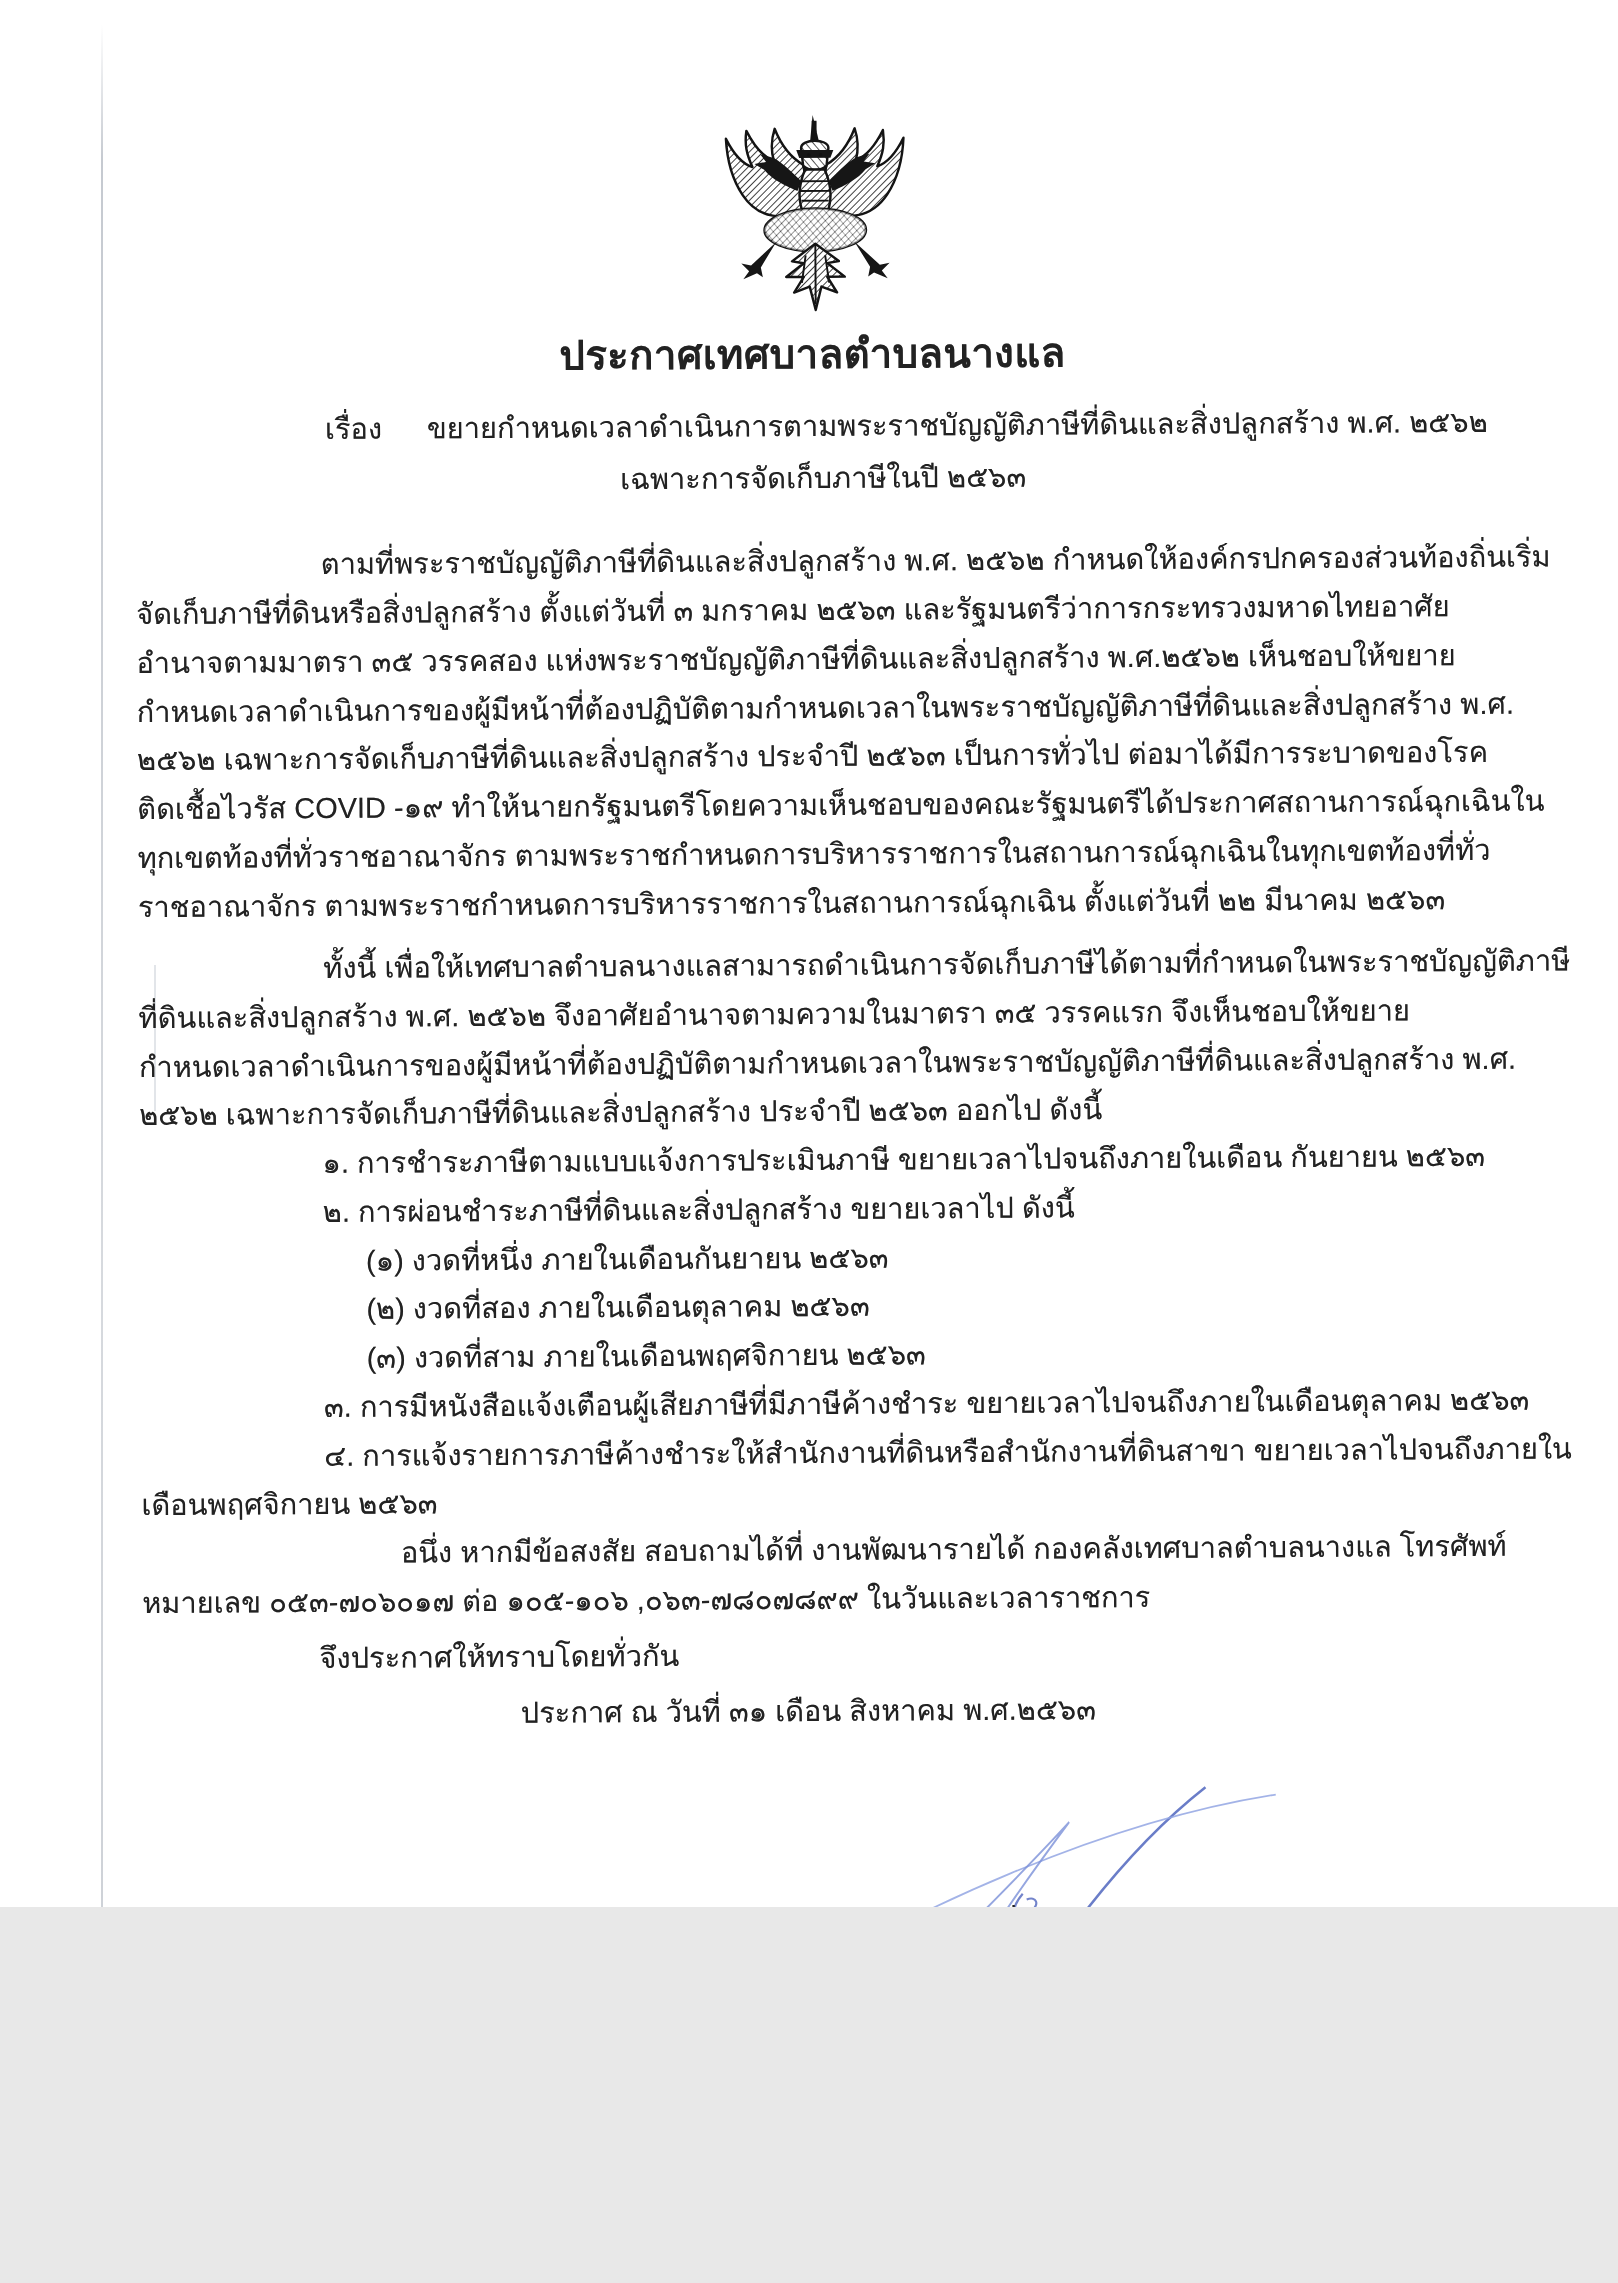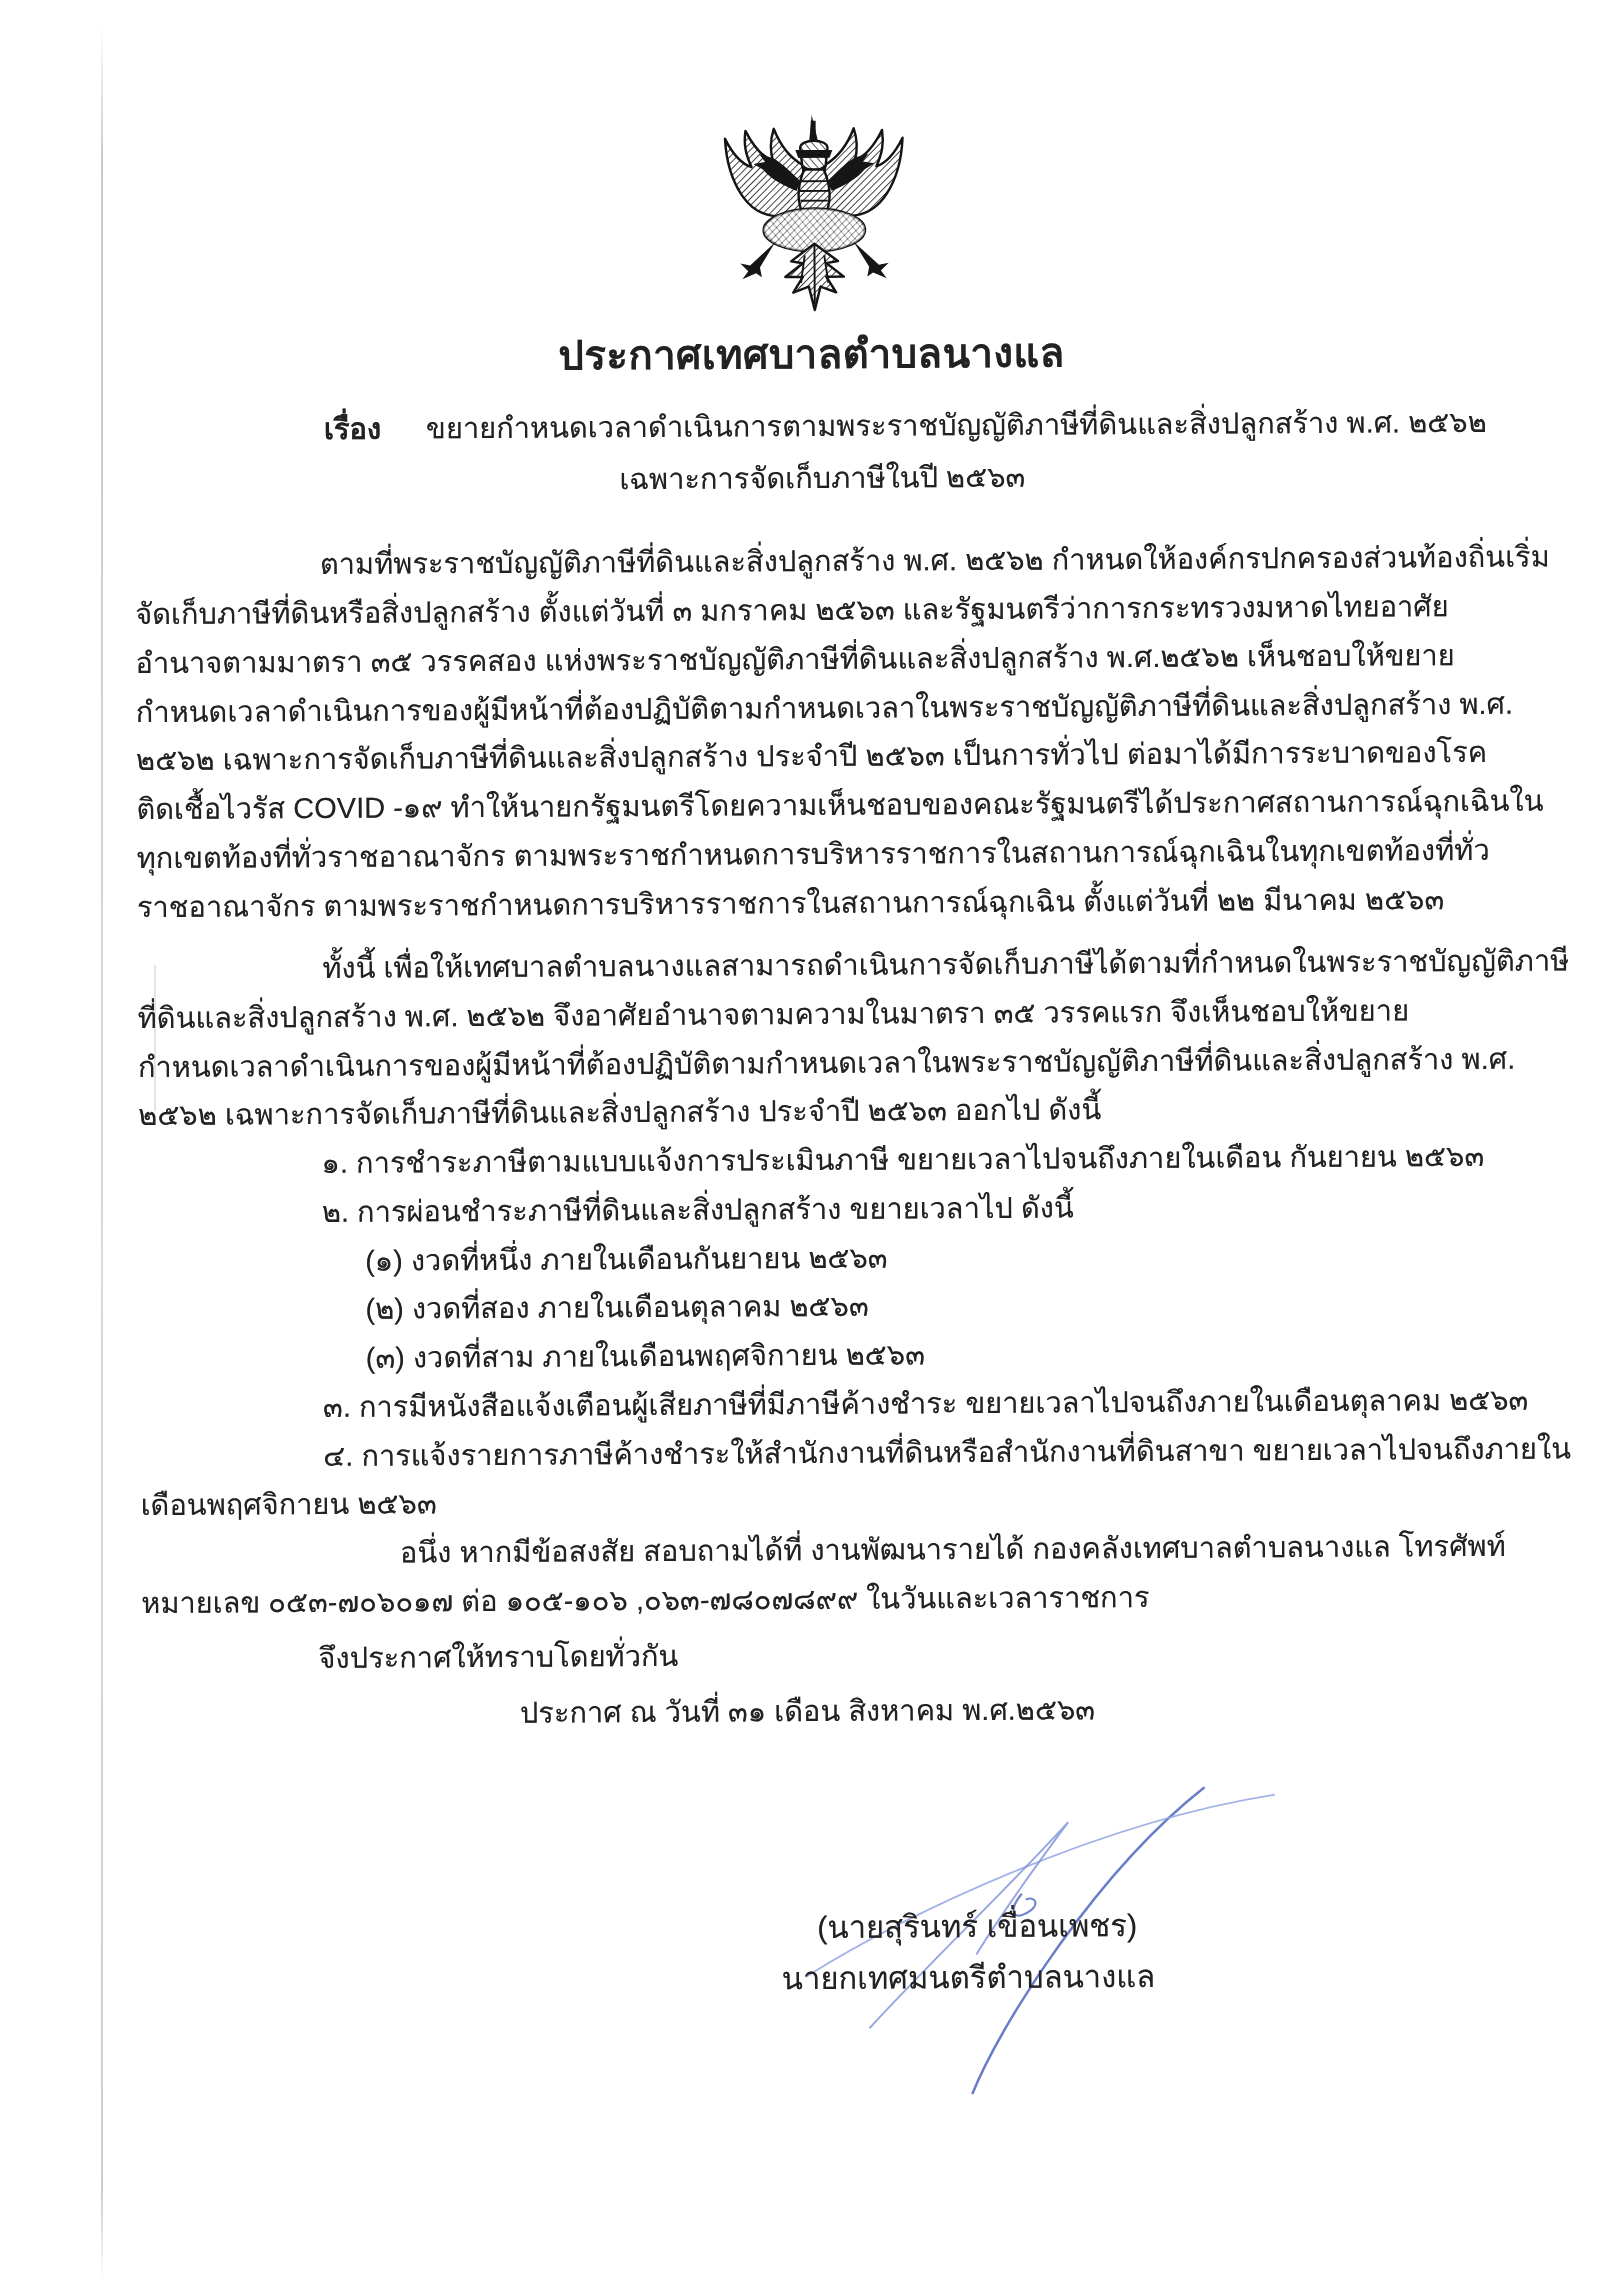--- a/index.html
+++ b/index.html
@@ -5,7 +5,7 @@
   html,body{margin:0;padding:0;background:#e8e8e8;}
   .page{
     position:relative;
-    width:1619px;height:2283px;
+    width:1619px;height:1907px;
     background:#ffffff;
     overflow:hidden;
     font-family:"Liberation Sans", sans-serif;

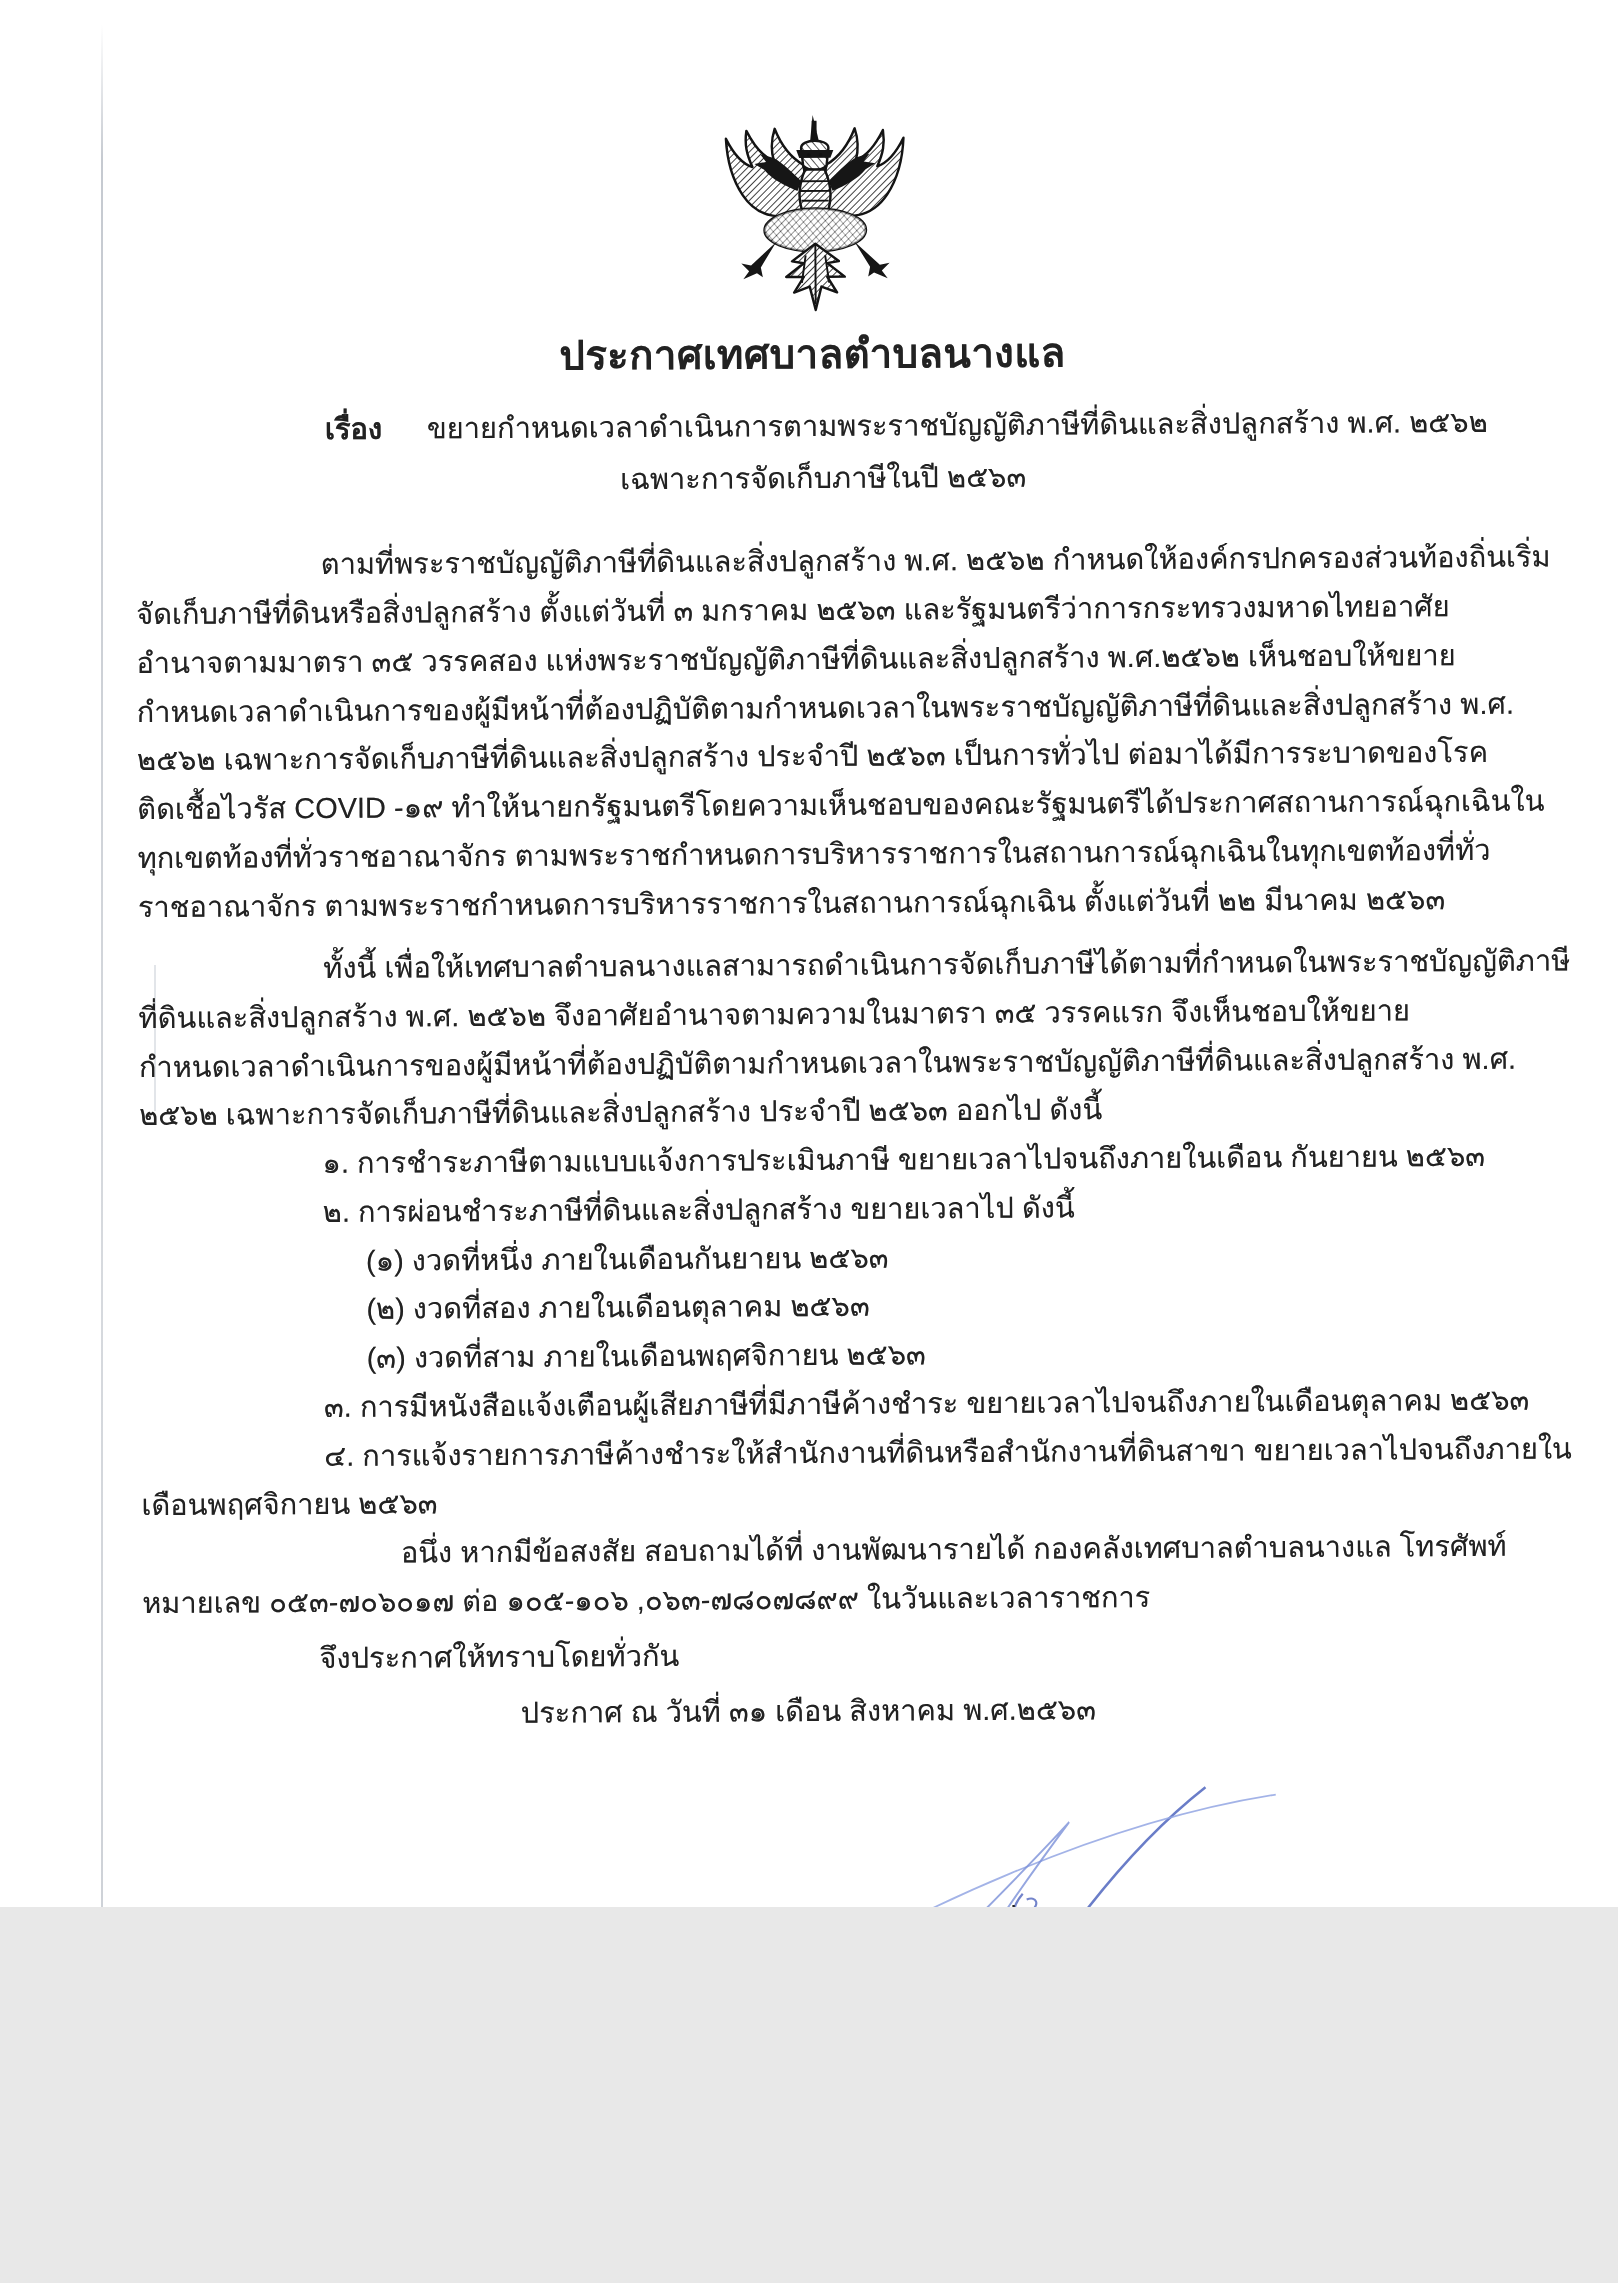--- a/index.html
+++ b/index.html
@@ -98,7 +98,7 @@
 
     <div class="line doc-title centered" style="left:815px;top:334px;">ประกาศเทศบาลตำบลนางแล</div>
 
-    <div class="line" style="left:327px;top:406px;font-weight:bold;">เรื่อง</div>
+    <div class="line" style="left:327px;top:406px;">เรื่อง</div>
     <div class="line" style="left:429px;top:406px;">ขยายกำหนดเวลาดำเนินการตามพระราชบัญญัติภาษีที่ดินและสิ่งปลูกสร้าง พ.ศ. ๒๕๖๒</div>
     <div class="line centered" style="left:825px;top:458px;">เฉพาะการจัดเก็บภาษีในปี ๒๕๖๓</div>
 

